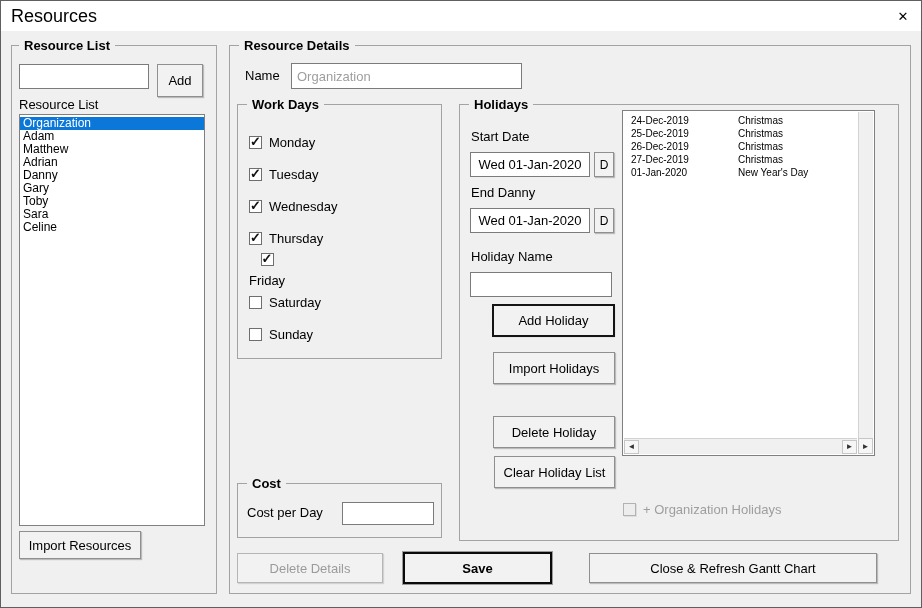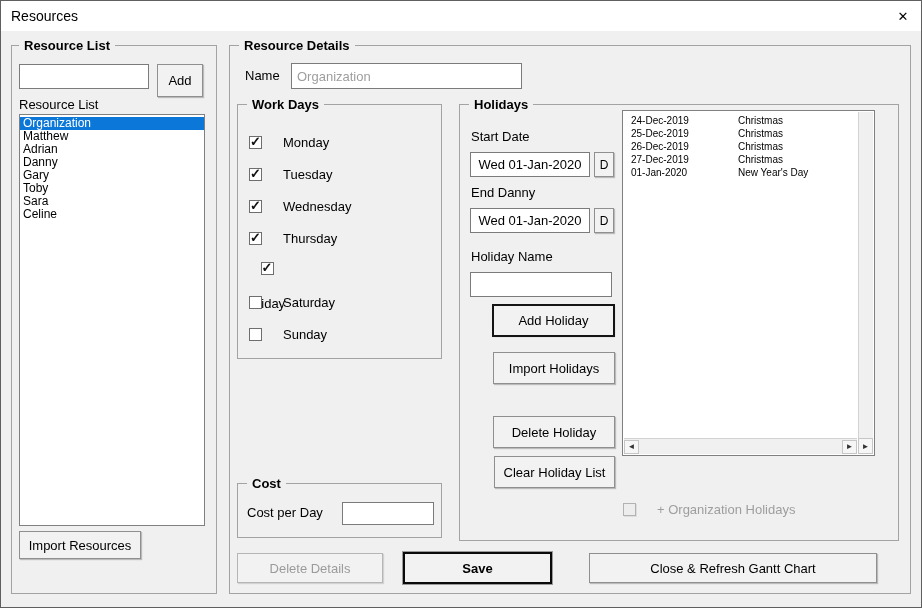--- a/index.html
+++ b/index.html
@@ -7,7 +7,7 @@
   body { font-family:"Liberation Sans", sans-serif; font-size:13px; color:#000; }
   .window { position:relative; width:922px; height:608px; background:#f0f0f0; border:1px solid #5f5f5f; overflow:hidden; }
   .titlebar { position:absolute; left:0; top:0; width:100%; height:30px; background:#ffffff; display:flex; align-items:center; }
-  .title-text { margin-left:10px; font-size:14px; }
+  .title-text { margin-left:10px; font-size:18px; }
   .close-btn { position:absolute; right:0; top:0; width:36px; height:30px; display:flex; align-items:center; justify-content:center; font-size:13px; cursor:pointer; }
   .frame { position:absolute; border:1px solid #a3a3a3; background:transparent; }
   .caption { position:absolute; font-weight:bold; font-size:13px; background:#f0f0f0; padding:0 5px; white-space:nowrap; z-index:3; line-height:15px; }

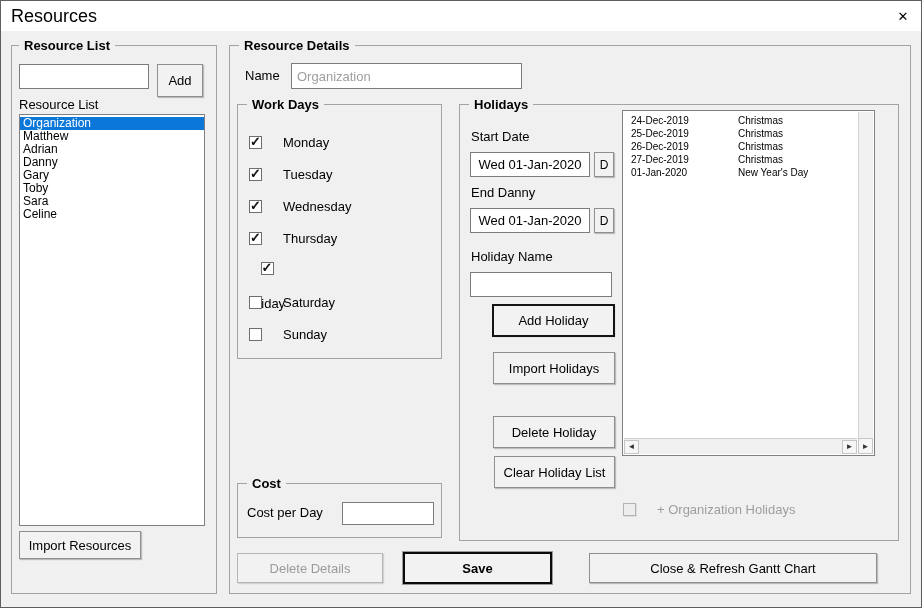--- a/index.html
+++ b/index.html
@@ -57,6 +57,7 @@
   <div class="listbox" style="left:18px; top:113px; width:186px; height:412px;">
     <div class="listbox-inner">
       <div class="list-item selected">Organization</div>
+      <div class="list-item">Adam</div>
       <div class="list-item">Matthew</div>
       <div class="list-item">Adrian</div>
       <div class="list-item">Danny</div>

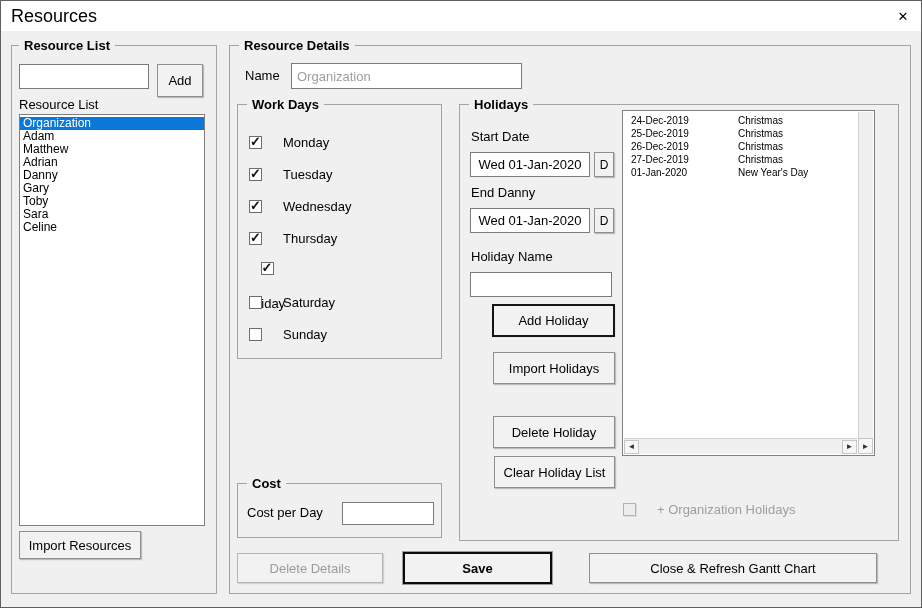--- a/index.html
+++ b/index.html
@@ -24,7 +24,7 @@
   .listbox-inner { padding-top:2px; }
   .list-item { height:13px; line-height:13px; font-size:12px; padding:0 3px; white-space:nowrap; cursor:default; }
   .list-item.selected { background:#0b77d9; color:#fff; }
-  .day-row { position:absolute; height:16px; display:flex; align-items:center; gap:21px; cursor:default; }
+  .day-row { position:absolute; height:16px; display:flex; align-items:center; gap:7px; cursor:default;justify-content:center; }
   .cb { width:13px; height:13px; border:1px solid #6e6e6e; background:#fff; position:relative; flex:0 0 auto; }
   .cb.checked::after { content:"✓"; position:absolute; left:0; top:-3px; font-size:13px; font-weight:bold; color:#111; }
   .cb.disabled { border-color:#b2b2b2; background:#ededed; box-shadow:1px 1px 0 rgba(0,0,0,0.08); }

